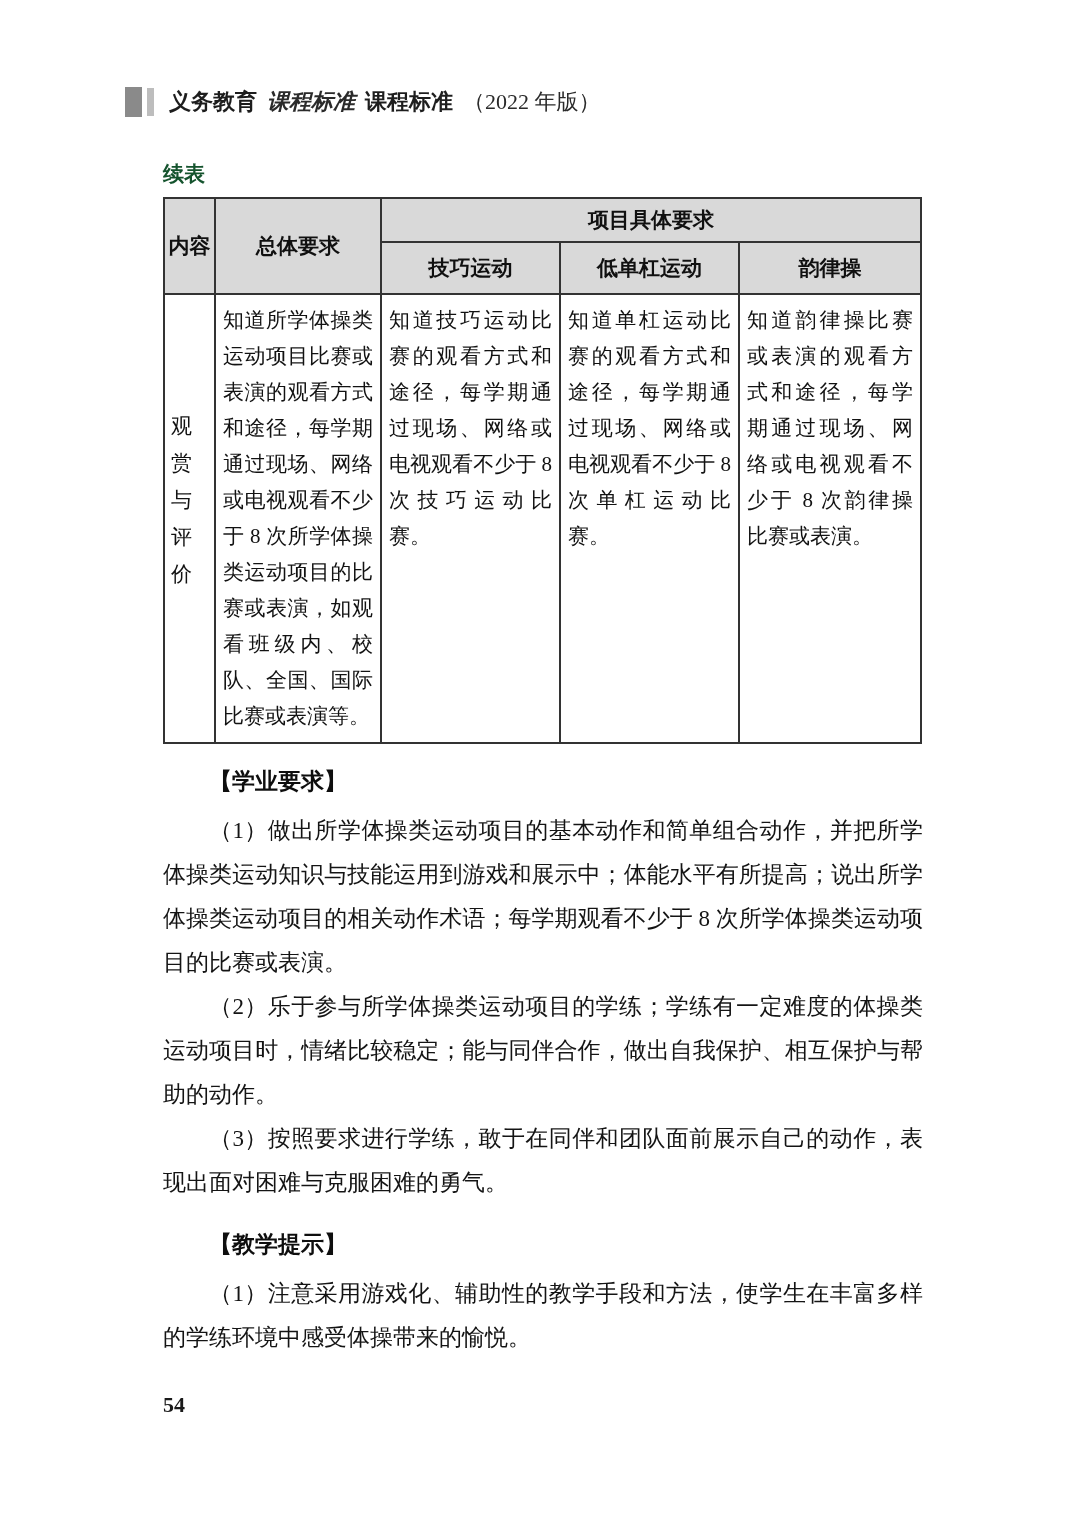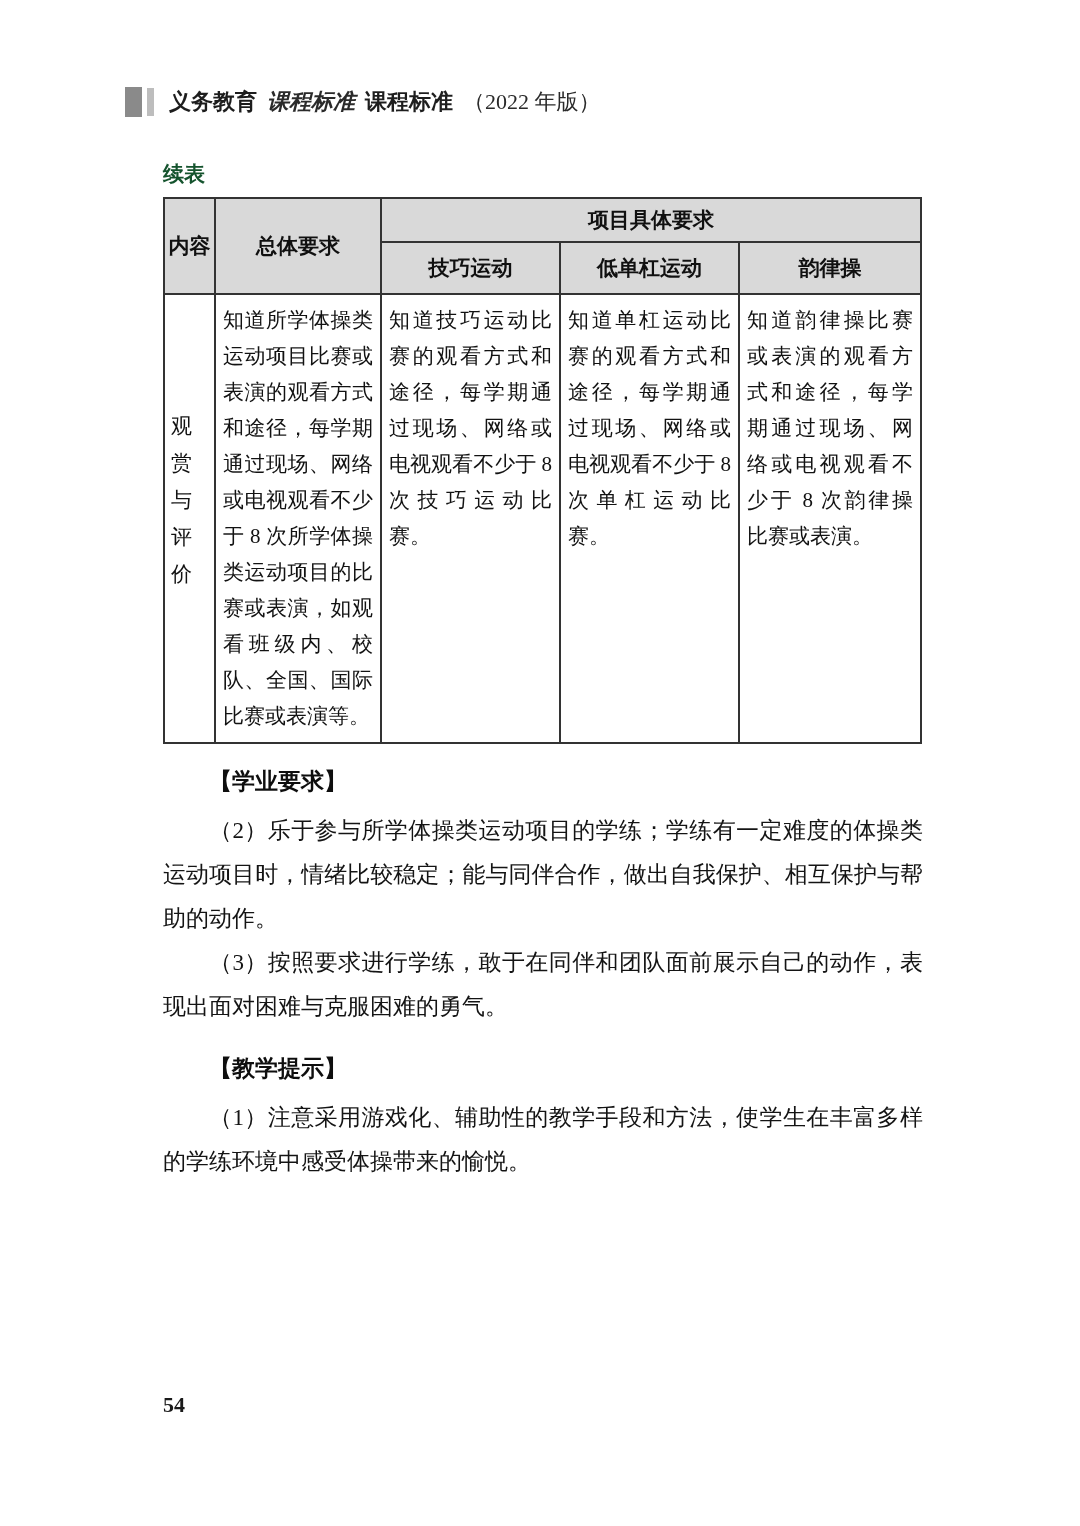--- a/index.html
+++ b/index.html
@@ -129,6 +129,7 @@
     </table>
 
     <div class="section-heading">【学业要求】</div>
+    <div class="para">（1）做出所学体操类运动项目的基本动作和简单组合动作，并把所学体操类运动知识与技能运用到游戏和展示中；体能水平有所提高；说出所学体操类运动项目的相关动作术语；每学期观看不少于 8 次所学体操类运动项目的比赛或表演。</div>
     <div class="para">（2）乐于参与所学体操类运动项目的学练；学练有一定难度的体操类运动项目时，情绪比较稳定；能与同伴合作，做出自我保护、相互保护与帮助的动作。</div>
     <div class="para">（3）按照要求进行学练，敢于在同伴和团队面前展示自己的动作，表现出面对困难与克服困难的勇气。</div>
 

